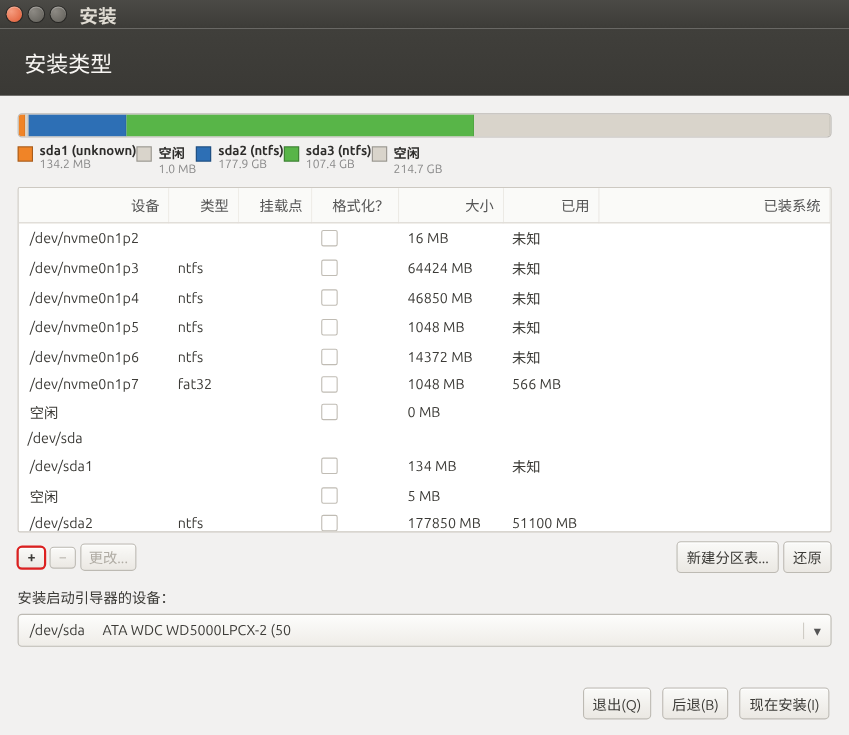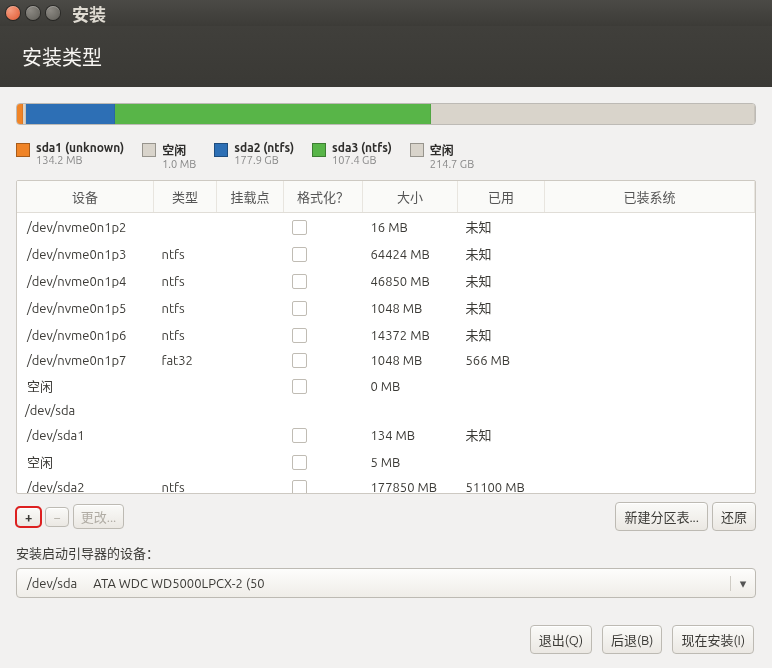--- a/index.html
+++ b/index.html
@@ -16,7 +16,7 @@
 
 .usage{height:20px;border:1px solid #bdbab5;border-radius:4px;overflow:hidden;display:flex;background:#eceae6}
 .seg{height:100%;border-right:1px solid rgba(0,0,0,.08)}
-.legend{display:flex;gap:18px;margin-top:16px;font-size:12px}
+.legend{display:flex;margin-top:6px;font-size:12px}
 .legend .item{display:flex;align-items:flex-start;gap:6px}
 .legend .sw{width:12px;height:12px;border:1px solid rgba(0,0,0,.3);margin-top:2px}
 .legend .name{font-weight:600;color:#2e2d2b}

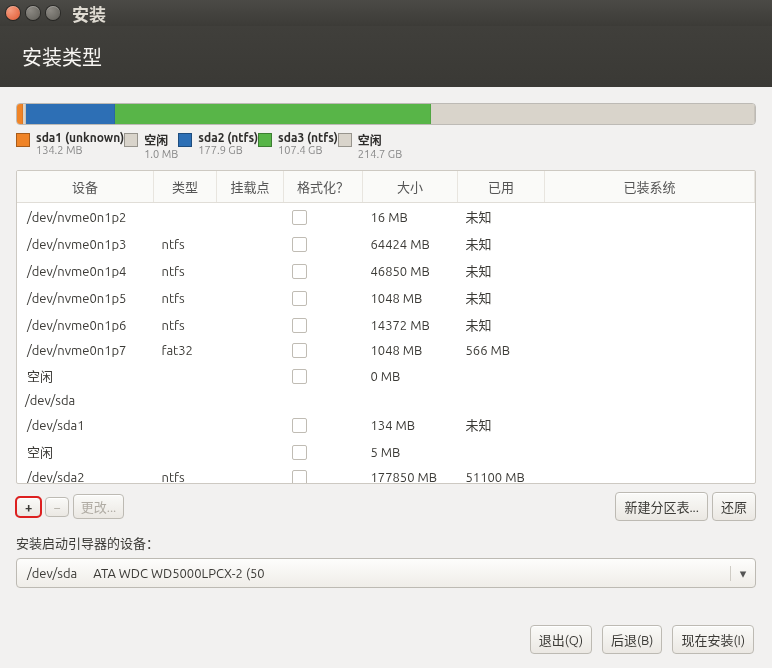--- a/index.html
+++ b/index.html
@@ -24,7 +24,7 @@
 
 .tablewrap{border:1px solid #cdc9c2;background:#fff;margin-top:10px;height:312px;overflow:hidden;position:relative;border-radius:2px}
 table{width:100%;border-collapse:collapse;font-size:13px}
-thead th{text-align:center;font-weight:400;color:#555;padding:6px 8px;border-bottom:1px solid #e0ddd7;border-right:1px solid #e8e5df;background:#fafaf8;position:sticky;top:0}
+thead th{text-align:right;font-weight:400;color:#555;padding:6px 8px;border-bottom:1px solid #e0ddd7;border-right:1px solid #e8e5df;background:#fafaf8;position:sticky;top:0}
 tbody td{padding:4px 8px;white-space:nowrap}
 tbody tr.indent td:first-child{padding-left:10px}
 .cb{display:inline-block;width:13px;height:13px;border:1px solid #c0bcb4;border-radius:2px;background:#fff;vertical-align:middle}

